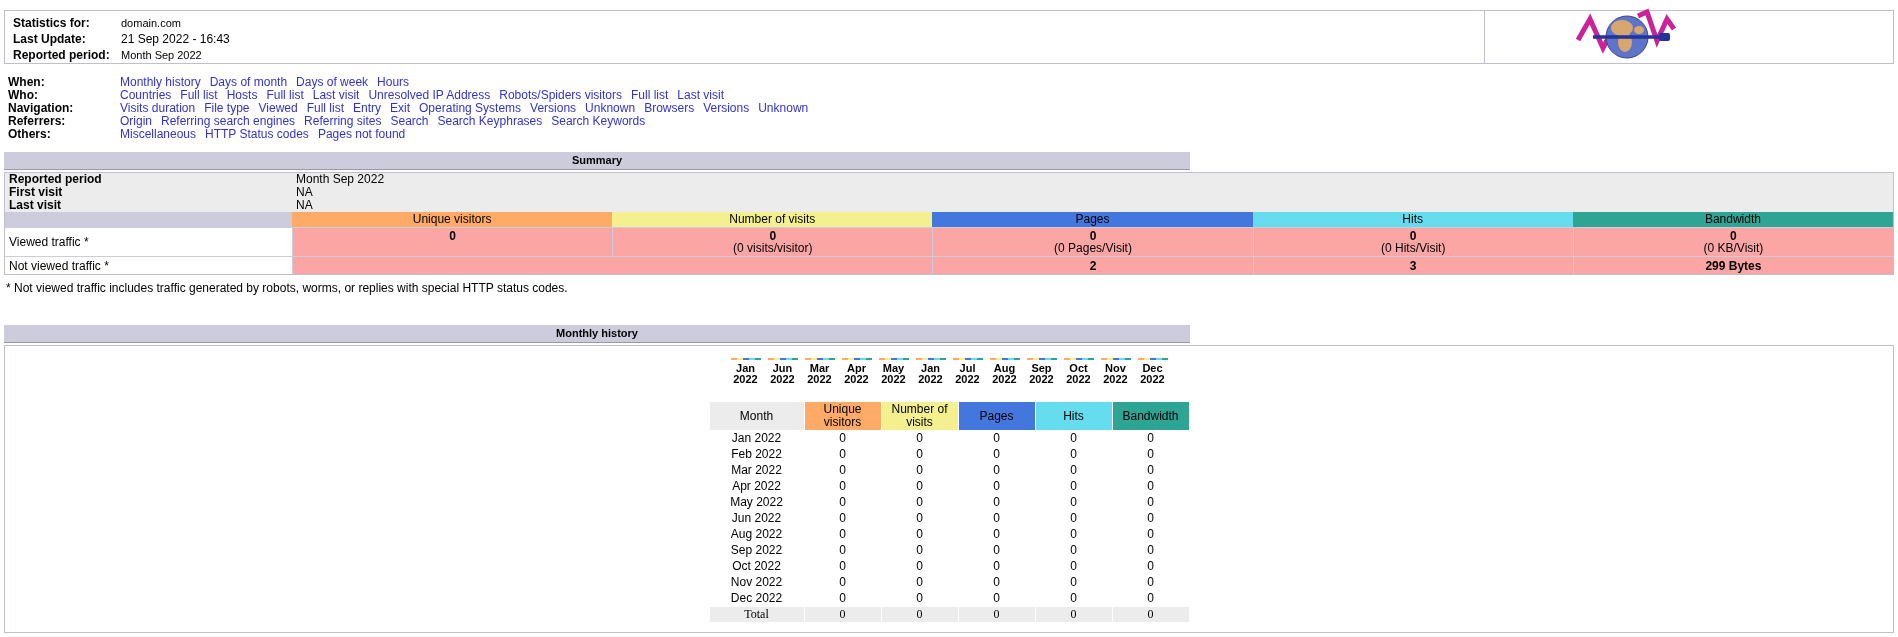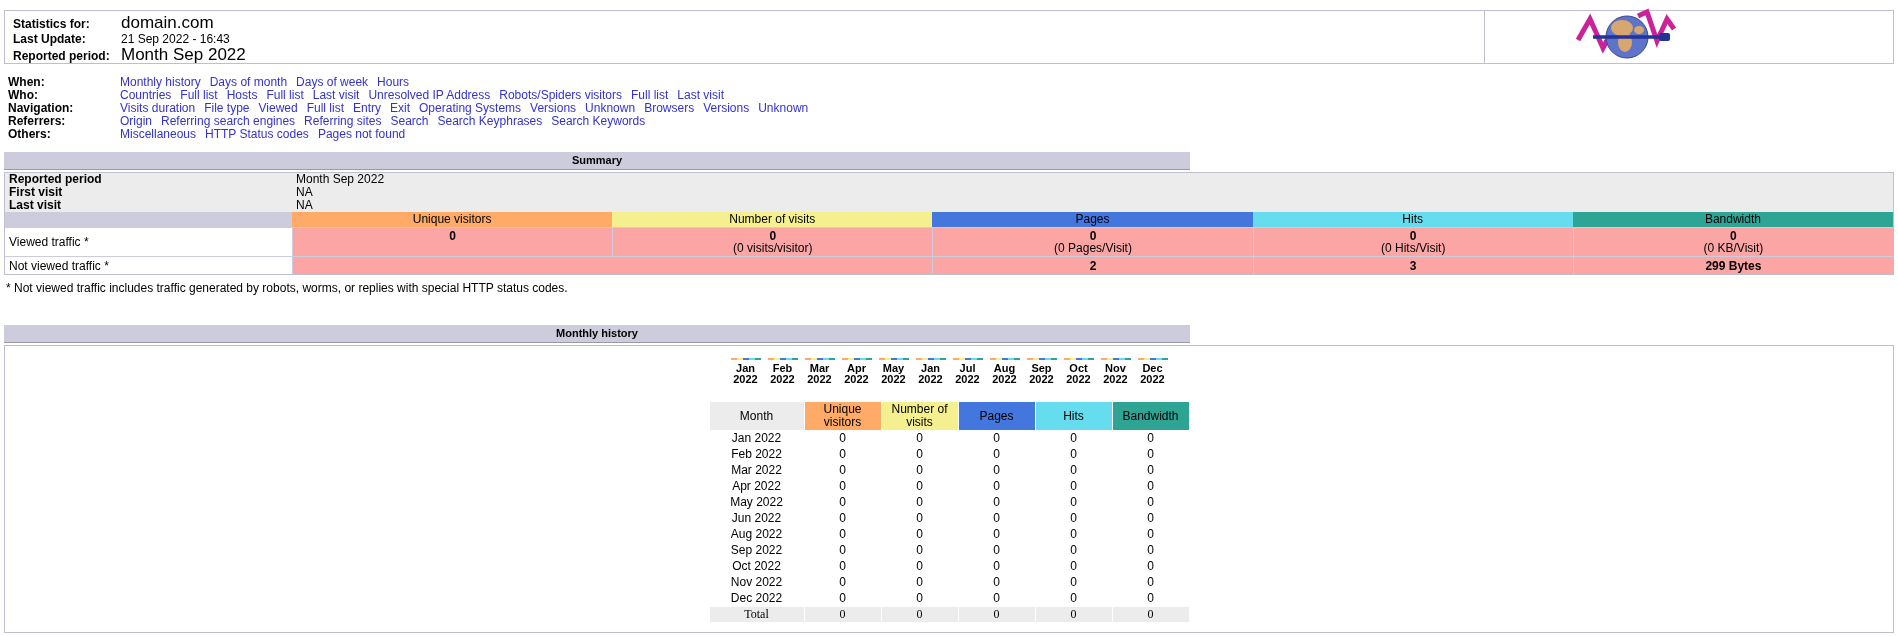--- a/index.html
+++ b/index.html
@@ -17,7 +17,7 @@
   .header-grid { padding:3px 0 0 8px; }
   .hdr-row { display:flex; align-items:baseline; }
   .hdr-label { width:108px; font-weight:bold; font-size:12px; flex-shrink:0; }
-  .hdr-val-big { font-size:17px; line-height:18px; }
+  .hdr-val-big { font-size:11px; line-height:18px; }
   .hdr-val-small { font-size:12px; line-height:14px; }
   .hdr-divider { position:absolute; top:0; bottom:0; left:1479px; width:1px; background:#BFBFCF; }
   .logo { position:absolute; left:1570px; top:-5px; width:104px; height:58px; }

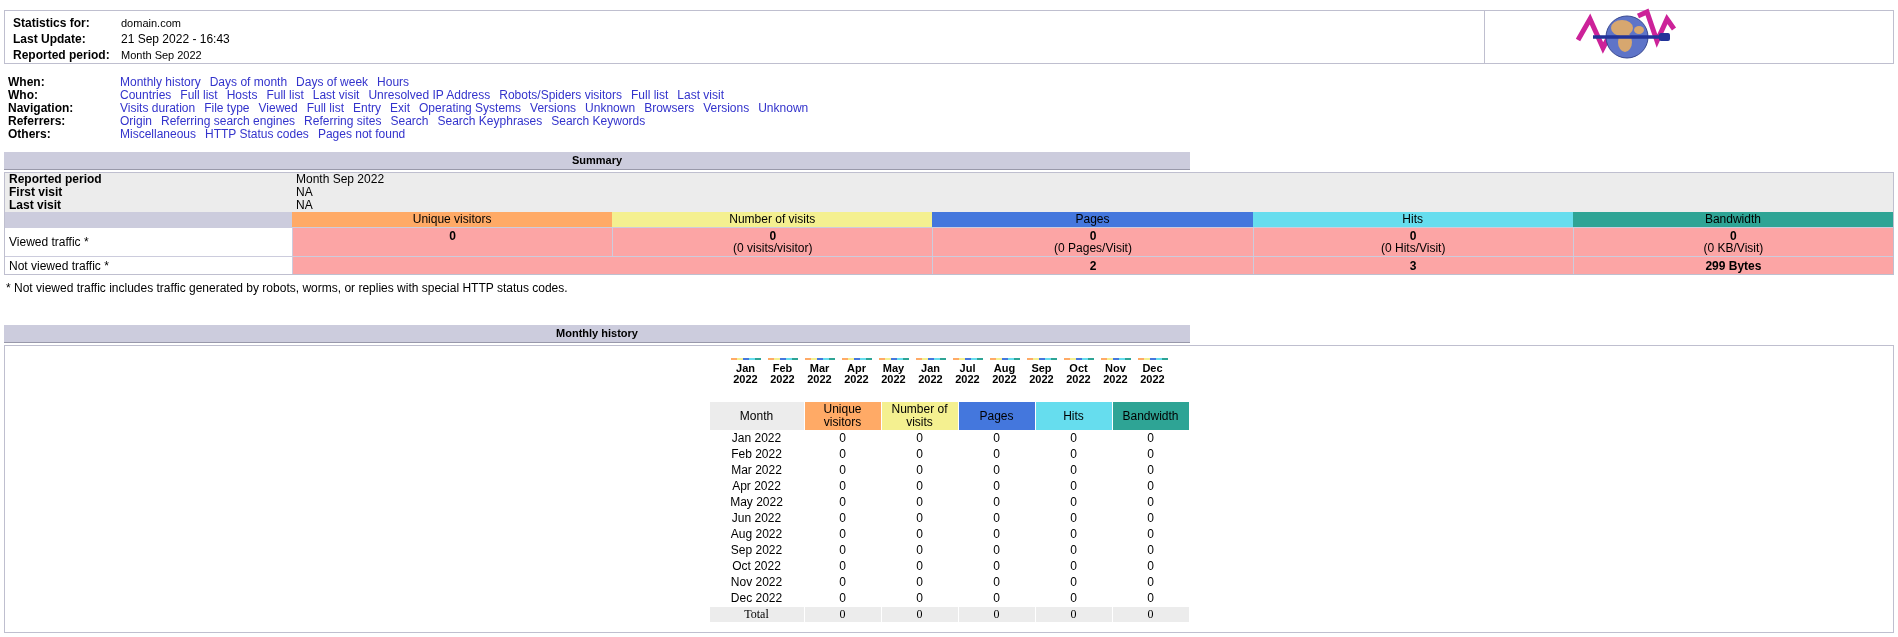--- a/index.html
+++ b/index.html
@@ -195,7 +195,7 @@
           <span class="dash" style="background: rgb(102, 221, 238);"></span>
           <span class="dash" style="background: rgb(46, 164, 149);"></span>
         </div>
-        <div class="chart-label">Feb</div>
+        <div class="chart-label">Jun</div>
         <div class="chart-label">2022</div>
       </div>
       <div class="chart-group">

